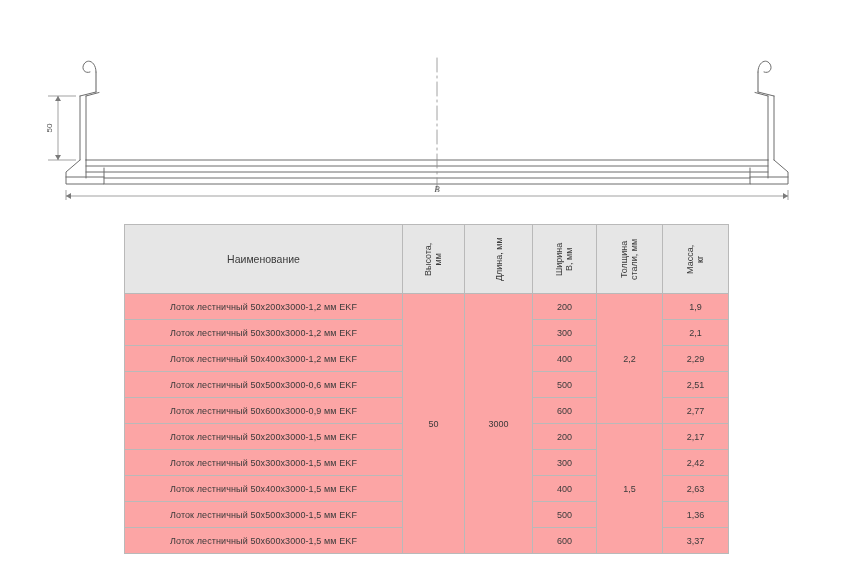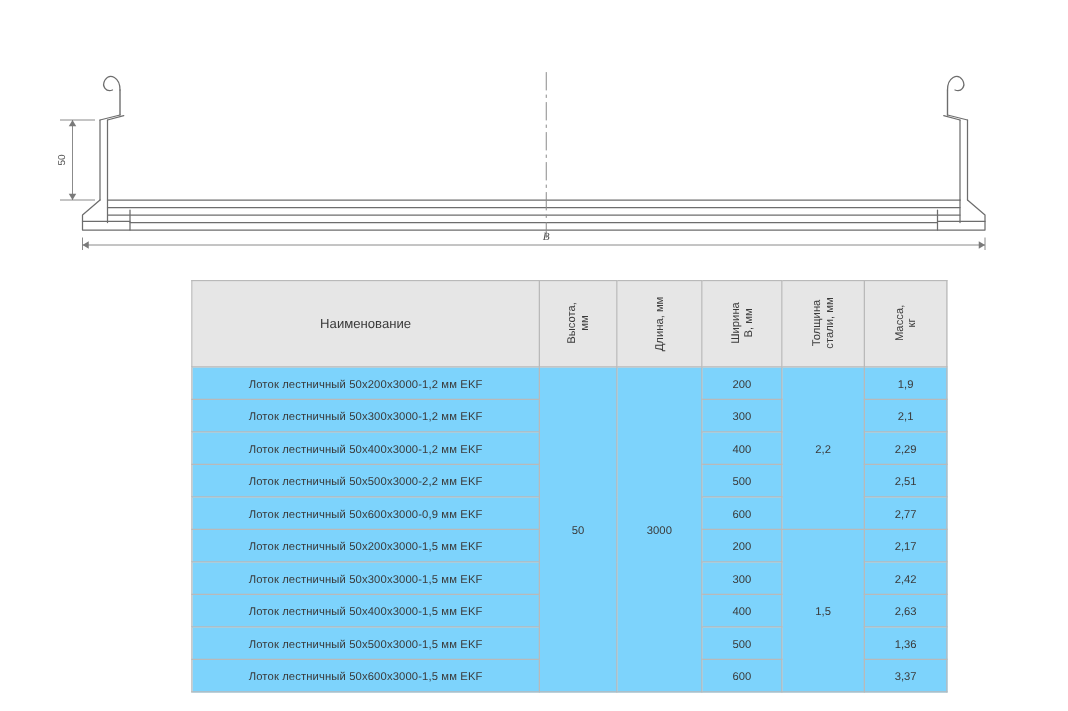--- a/index.html
+++ b/index.html
@@ -28,7 +28,7 @@
   
   #spec-table-wrap {
     position: absolute;
-    left: 141px;
+    left: 112px;
     top: 224px;
     width: 604px;
     padding-left: 12px;

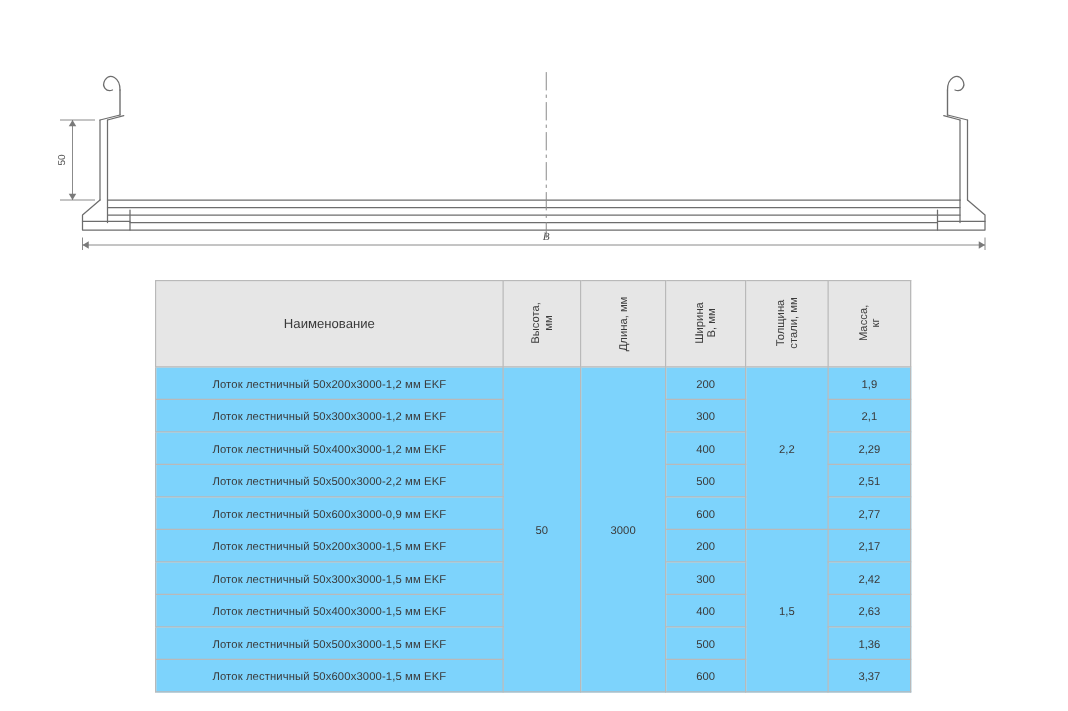--- a/index.html
+++ b/index.html
@@ -42,7 +42,7 @@
     border: 1px solid #b9b9b9;
     font-weight: normal;
     color: #3a3a3a;
-    background: #7dd3fc;
+    background: #fca5a5;
   }
   table.spec thead th {
     background: #e6e6e6;

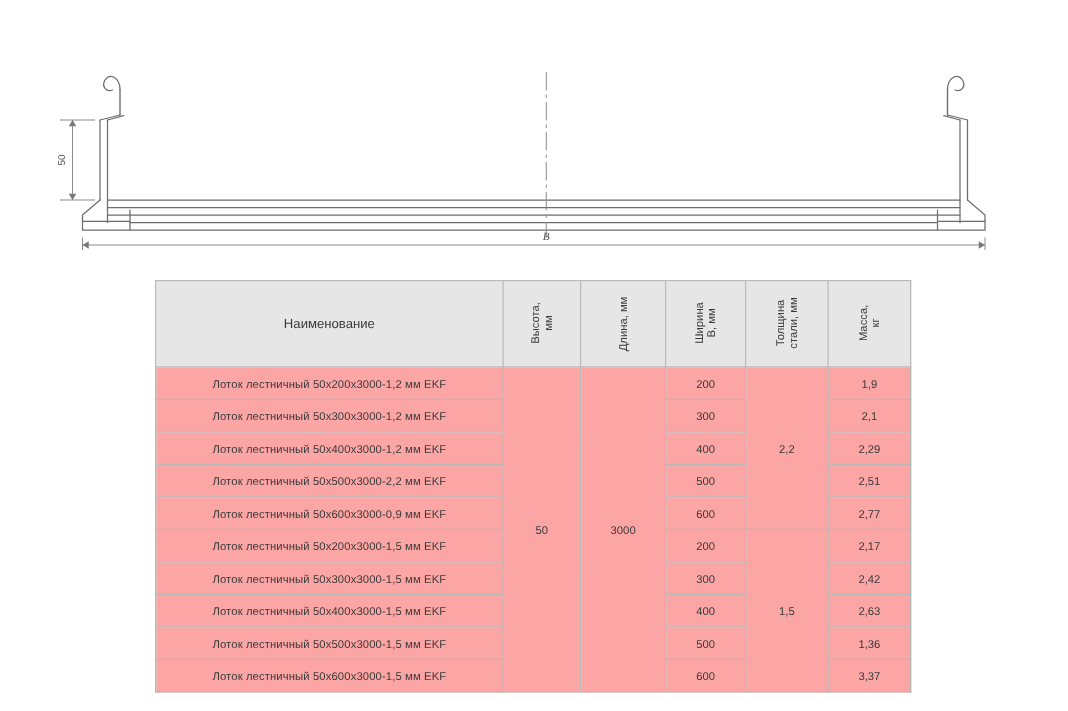--- a/index.html
+++ b/index.html
@@ -194,7 +194,7 @@
         <td>2,29</td>
       </tr>
       <tr>
-        <td class="name-cell">Лоток лестничный 50x500x3000-2,2 мм EKF</td>
+        <td class="name-cell">Лоток лестничный 50x500x3000-0,6 мм EKF</td>
         <td>500</td>
         <td>2,51</td>
       </tr>

